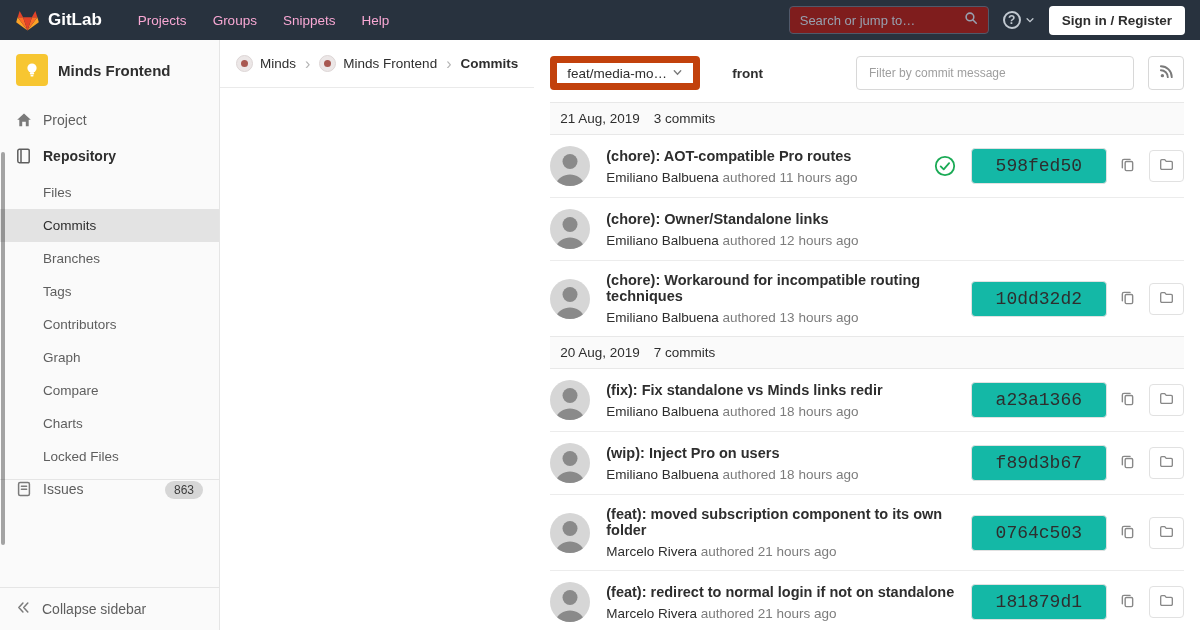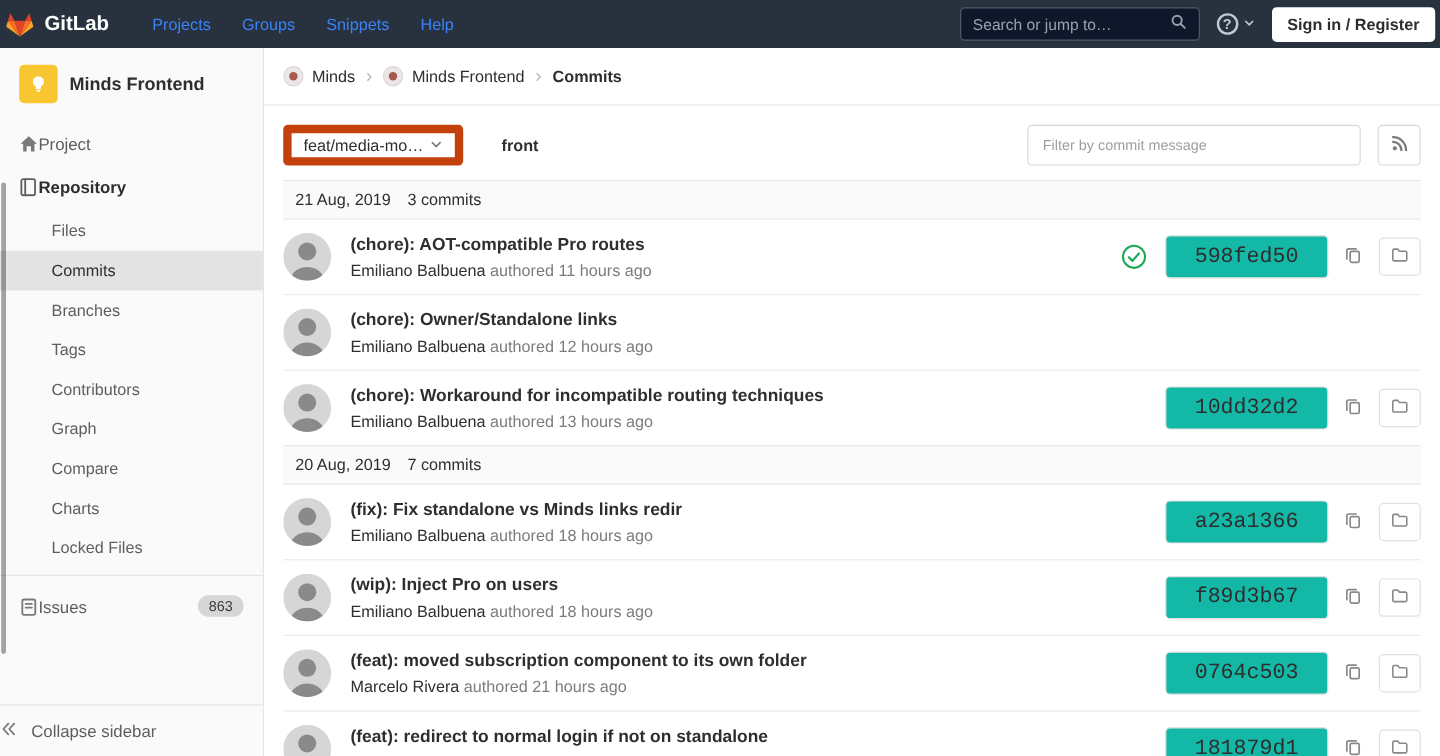--- a/index.html
+++ b/index.html
@@ -8,7 +8,7 @@
   .app { width:1200px; height:630px; display:flex; flex-direction:column; }
 
   
-  .navbar { height:40px; background:#28323e; display:flex; align-items:center; justify-content:space-between; padding:0 4px; flex:none; }
+  .navbar { height:40px; background:#28323e; display:flex; align-items:center; justify-content:space-between; padding:0 15px; flex:none; }
   .navbar-left { display:flex; align-items:center; }
   .brand { display:flex; align-items:center; gap:8px; color:#fff; font-weight:bold; font-size:17px; text-decoration:none; cursor:pointer; }
   .brand svg { display:block; }

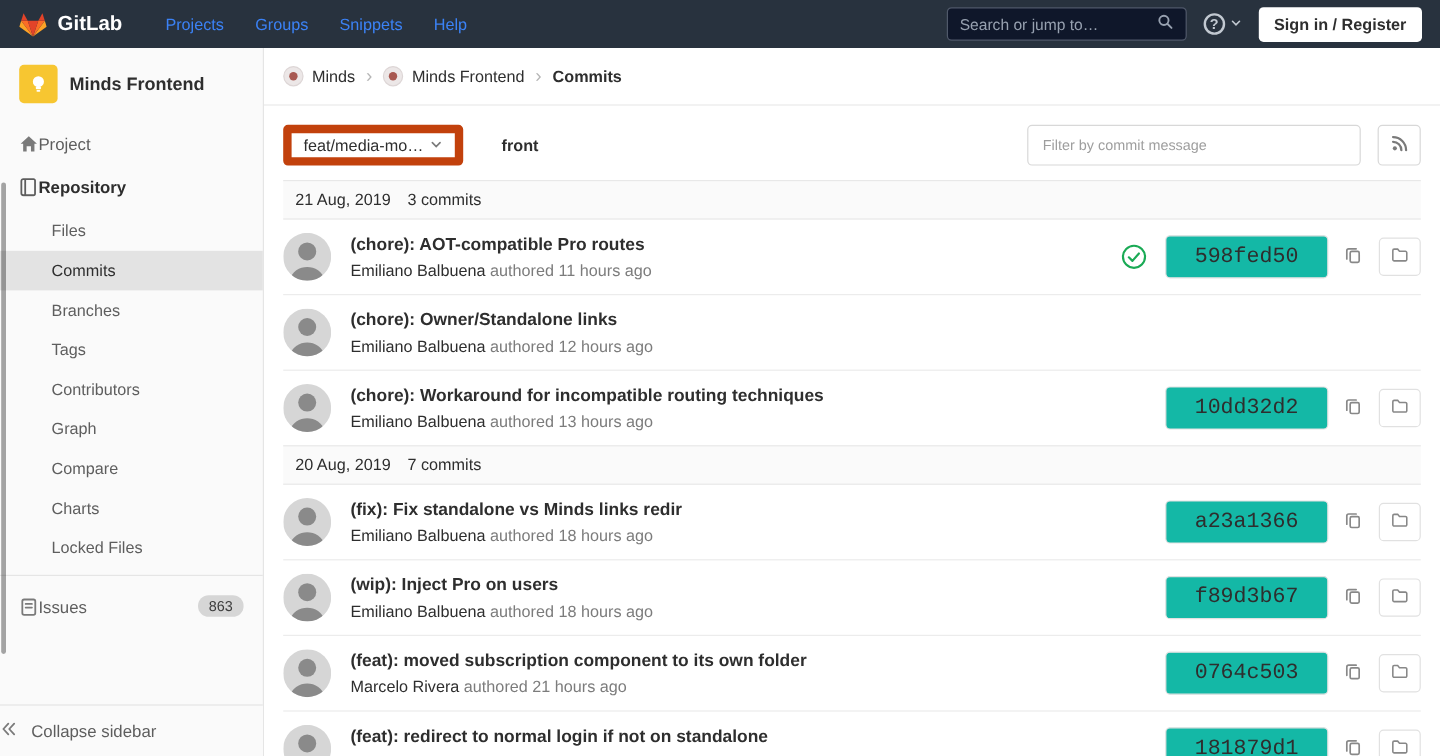--- a/index.html
+++ b/index.html
@@ -13,7 +13,7 @@
   .brand { display:flex; align-items:center; gap:8px; color:#fff; font-weight:bold; font-size:17px; text-decoration:none; cursor:pointer; }
   .brand svg { display:block; }
   .navbar-menu { display:flex; align-items:center; margin-left:26px; gap:6px; }
-  .nav-link { color:#3b82f6; font-size:13.5px; padding:5px 10px; border-radius:3px; text-decoration:none; cursor:pointer;text-align:right; }
+  .nav-link { color:#f9a8d4; font-size:13.5px; padding:5px 10px; border-radius:3px; text-decoration:none; cursor:pointer;text-align:right; }
   .navbar-right { display:flex; align-items:center; gap:14px; }
   .search-box { width:200px; height:28px; background:#0f172a; border:1px solid #50596a; border-radius:4px; display:flex; align-items:center; justify-content:space-between; padding:0 10px; cursor:text;text-align:right; }
   .search-placeholder { color:#97a1b0; font-size:13px; }

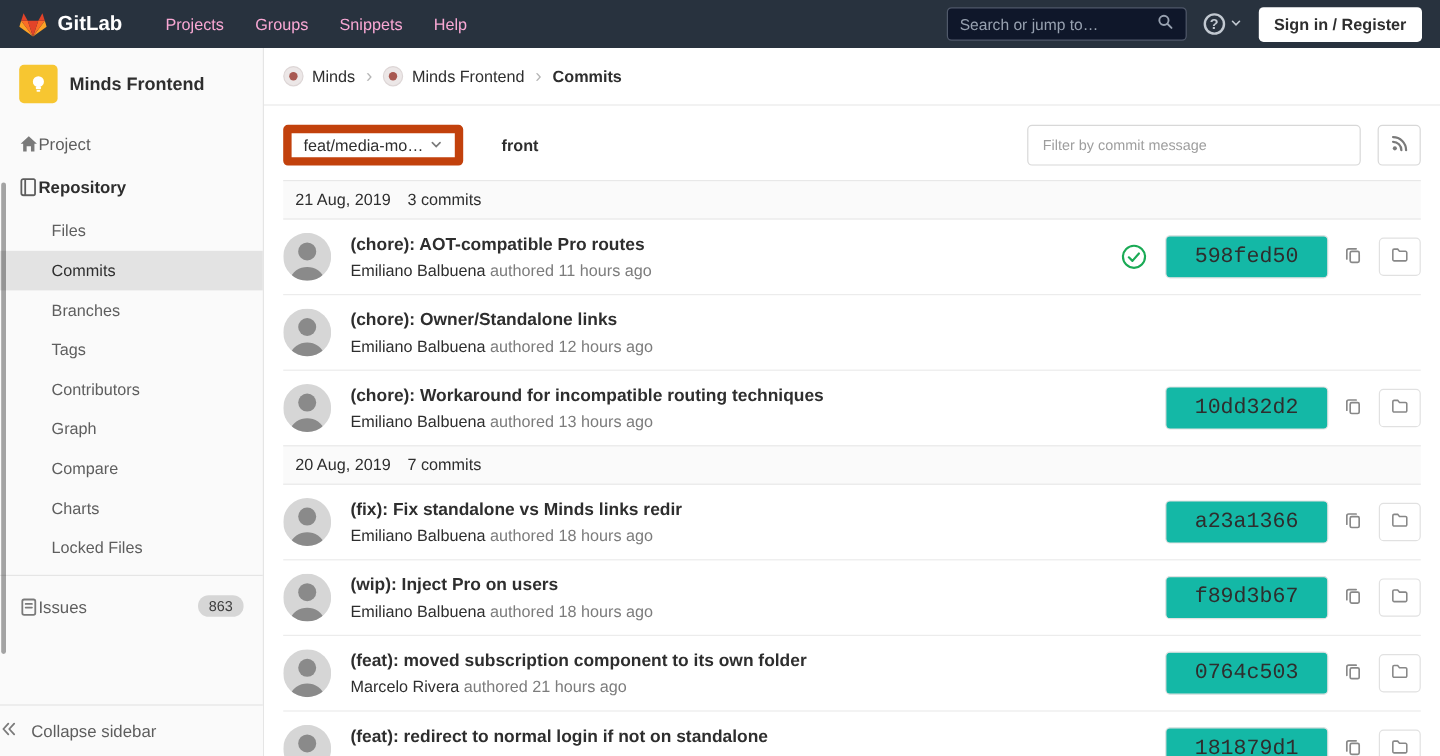--- a/index.html
+++ b/index.html
@@ -15,7 +15,7 @@
   .navbar-menu { display:flex; align-items:center; margin-left:26px; gap:6px; }
   .nav-link { color:#f9a8d4; font-size:13.5px; padding:5px 10px; border-radius:3px; text-decoration:none; cursor:pointer;text-align:right; }
   .navbar-right { display:flex; align-items:center; gap:14px; }
-  .search-box { width:200px; height:28px; background:#0f172a; border:1px solid #50596a; border-radius:4px; display:flex; align-items:center; justify-content:space-between; padding:0 10px; cursor:text;text-align:right; }
+  .search-box { width:200px; height:28px; background:#7f1d1d; border:1px solid #50596a; border-radius:4px; display:flex; align-items:center; justify-content:space-between; padding:0 10px; cursor:text;text-align:right; }
   .search-placeholder { color:#97a1b0; font-size:13px; }
   .help-menu { display:flex; align-items:center; gap:4px; cursor:pointer; }
   .help-circle { width:18px; height:18px; border-radius:50%; border:2px solid #c2c9d1; color:#c2c9d1; font-size:12px; font-weight:bold; display:flex; align-items:center; justify-content:center; }

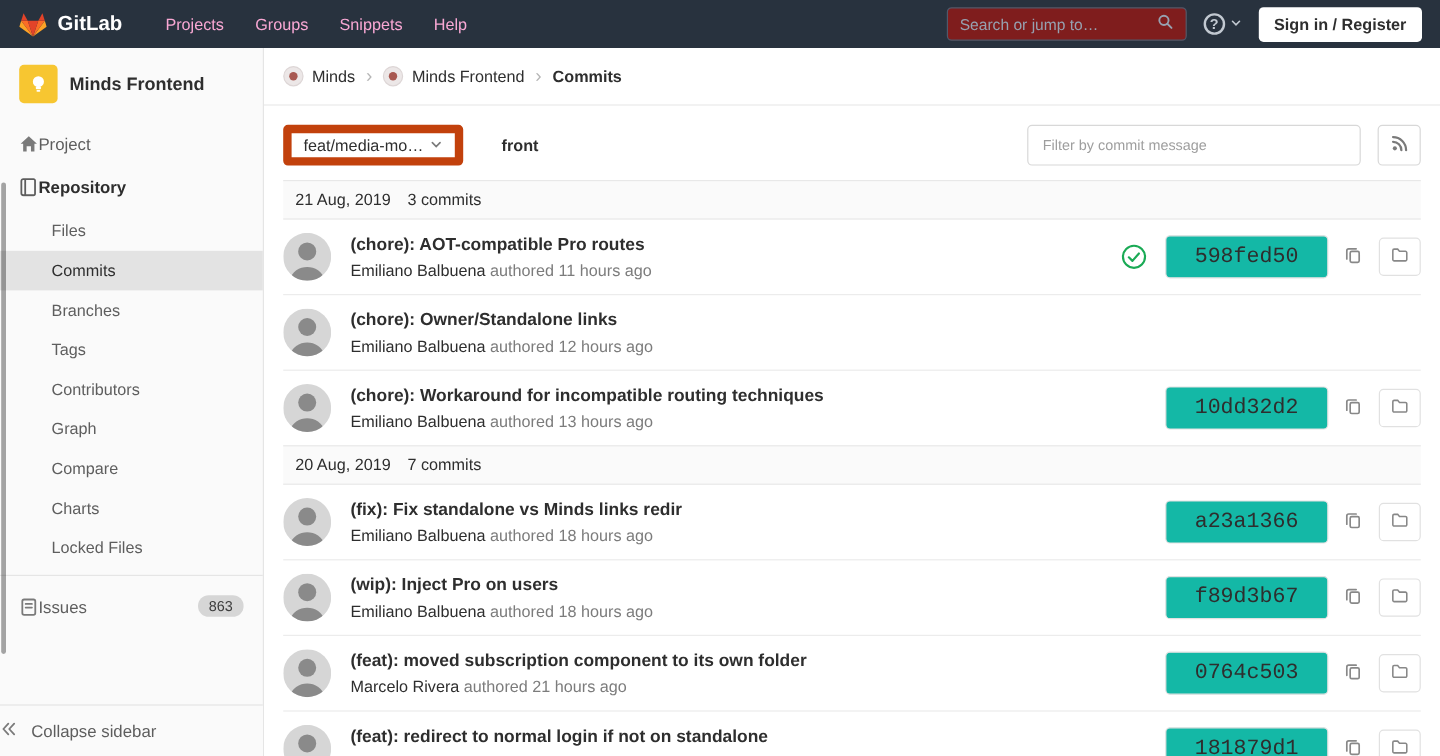--- a/index.html
+++ b/index.html
@@ -41,7 +41,7 @@
   .collapse-btn { margin-top:auto; border-top:1px solid #e5e5e5; padding:12px 0; display:flex; align-items:center; gap:11px; font-size:14px; color:#5e5e5e; cursor:pointer; background:#fafafa; }
 
   
-  .main { flex:1; display:flex; flex-direction:column; min-width:0; background:#fff; }
+  .main { flex:1; display:flex; flex-direction:row; min-width:0; background:#fff; }
   .breadcrumb-bar { height:48px; flex:none; border-bottom:1px solid #eaeaea; display:flex; align-items:center; padding:0 16px; gap:9px; font-size:13.5px; }
   .crumb { display:flex; align-items:center; gap:7px; color:#2e2e2e; text-decoration:none; cursor:pointer; }
   .crumb.current { font-weight:bold; cursor:default; }

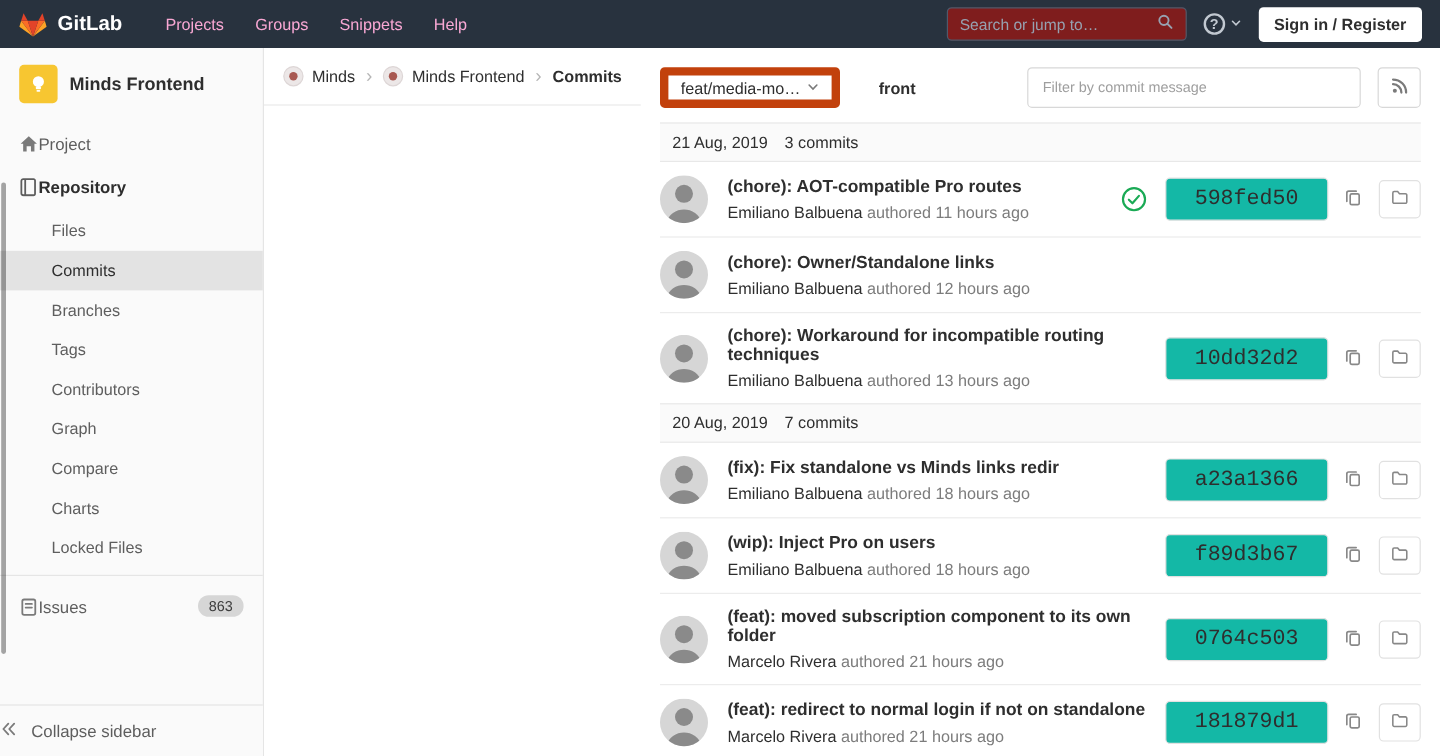--- a/index.html
+++ b/index.html
@@ -30,7 +30,7 @@
   .project-header { display:flex; align-items:center; gap:10px; padding:14px 16px 16px; cursor:pointer; }
   .project-avatar { width:32px; height:32px; border-radius:4px; background:#f7c631; display:flex; align-items:center; justify-content:center; flex:none; }
   .project-name { font-size:15px; font-weight:bold; color:#2e2e2e; }
-  .nav-item { display:flex; align-items:flex-end; padding:10px 16px; font-size:14px; color:#5e5e5e; text-decoration:none; cursor:pointer; }
+  .nav-item { display:flex; align-items:flex-start; gap:11px; padding:10px 16px; font-size:14px; color:#5e5e5e; text-decoration:none; cursor:pointer; }
   .nav-item .icon { width:16px; display:flex; justify-content:center; flex:none; }
   .nav-item.section-active { color:#2e2e2e; font-weight:bold; }
   .submenu { padding:2px 0 6px; }

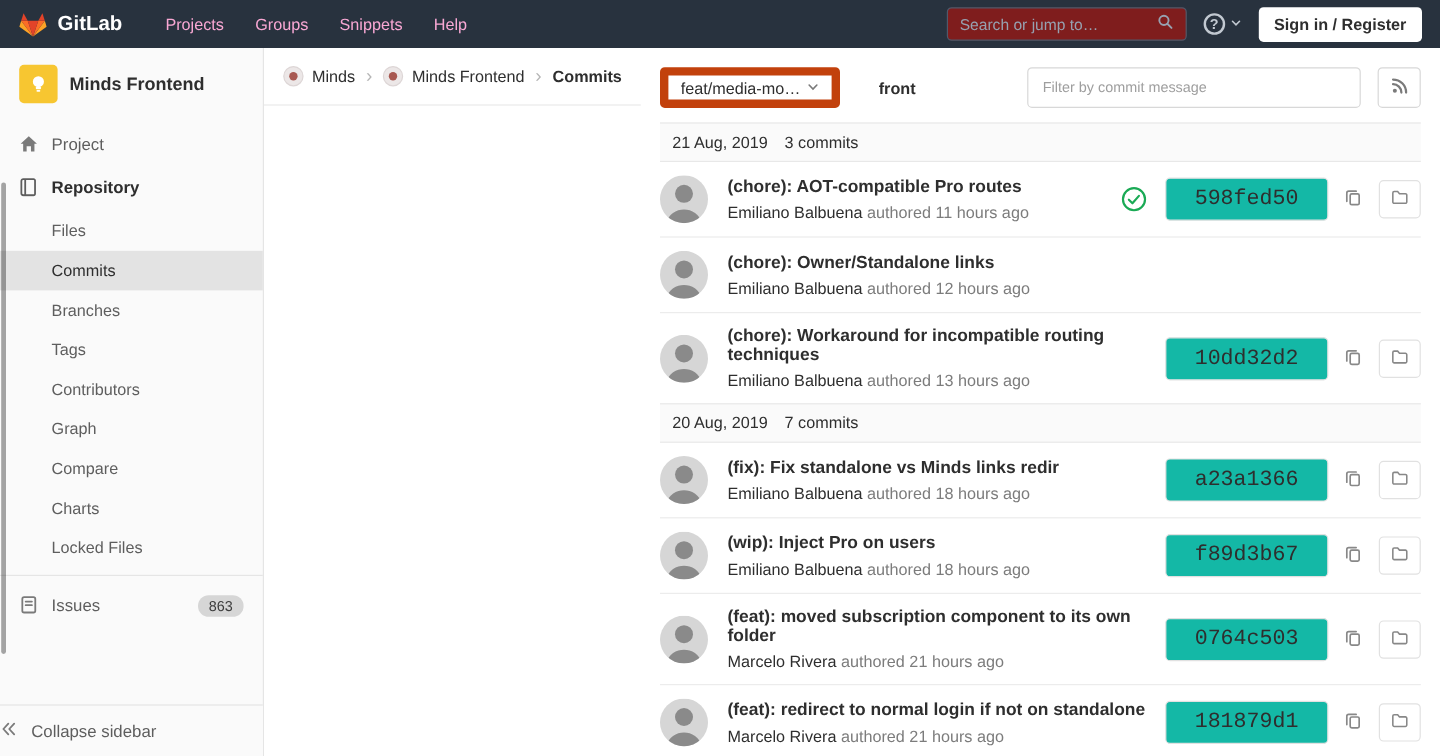--- a/index.html
+++ b/index.html
@@ -36,7 +36,7 @@
   .submenu { padding:2px 0 6px; }
   .sub-item { display:block; padding:9px 16px 9px 43px; font-size:13.5px; color:#5e5e5e; text-decoration:none; cursor:pointer; }
   .sub-item.active { background:#e3e3e3; color:#2e2e2e; }
-  .issues-row { border-top:1px solid #e5e5e5; padding:16px 16px; }
+  .issues-row { border-top:1px solid #e5e5e5; padding:1px 16px; }
   .badge { margin-left:auto; background:#d6d6d6; color:#3c3c3c; border-radius:10px; font-size:12px; padding:2px 9px; }
   .collapse-btn { margin-top:auto; border-top:1px solid #e5e5e5; padding:12px 0; display:flex; align-items:center; gap:11px; font-size:14px; color:#5e5e5e; cursor:pointer; background:#fafafa; }
 

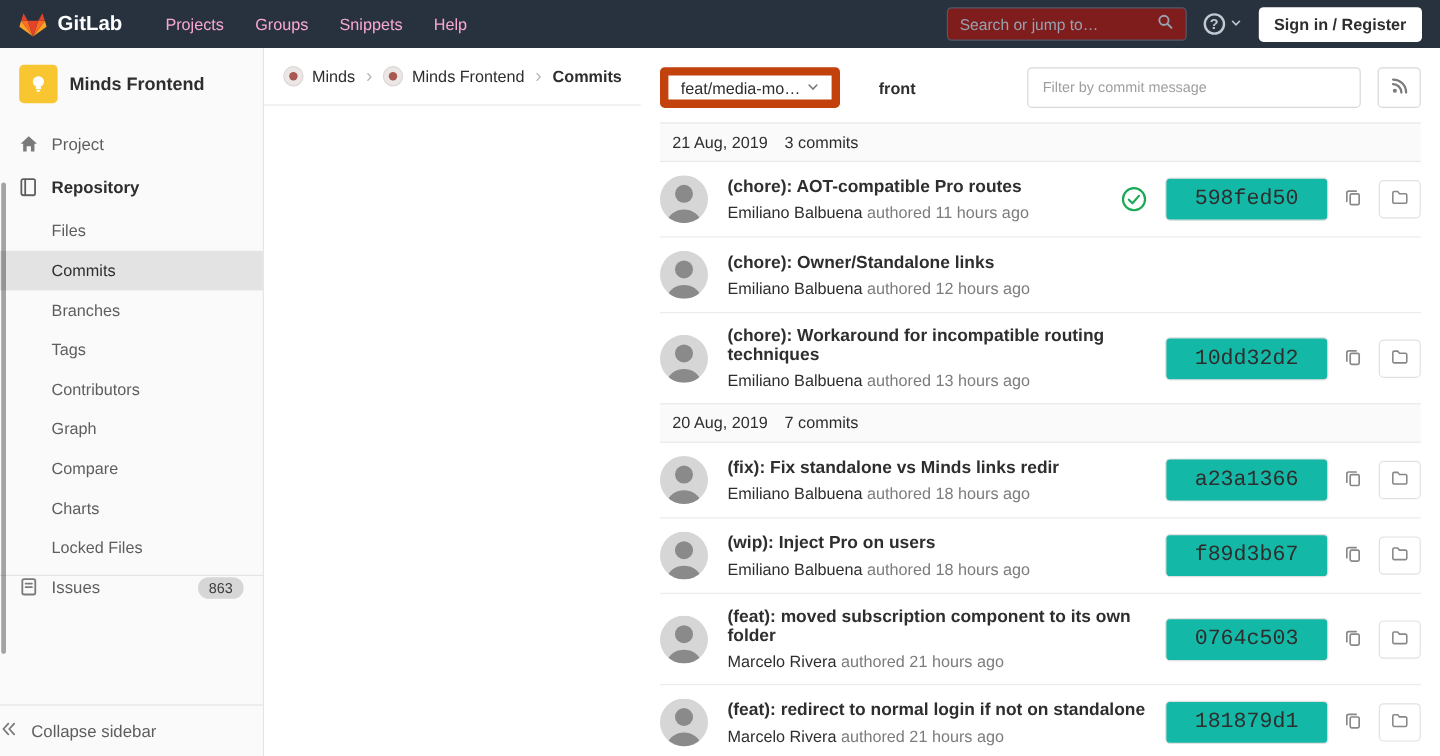--- a/index.html
+++ b/index.html
@@ -38,7 +38,7 @@
   .sub-item.active { background:#e3e3e3; color:#2e2e2e; }
   .issues-row { border-top:1px solid #e5e5e5; padding:1px 16px; }
   .badge { margin-left:auto; background:#d6d6d6; color:#3c3c3c; border-radius:10px; font-size:12px; padding:2px 9px; }
-  .collapse-btn { margin-top:auto; border-top:1px solid #e5e5e5; padding:12px 0; display:flex; align-items:center; gap:11px; font-size:14px; color:#5e5e5e; cursor:pointer; background:#fafafa; }
+  .collapse-btn { margin-top:auto; border-top:1px solid #e5e5e5; padding:12px 16px; display:flex; align-items:center; gap:11px; font-size:14px; color:#5e5e5e; cursor:pointer; background:#fafafa; }
 
   
   .main { flex:1; display:flex; flex-direction:row; min-width:0; background:#fff; }

